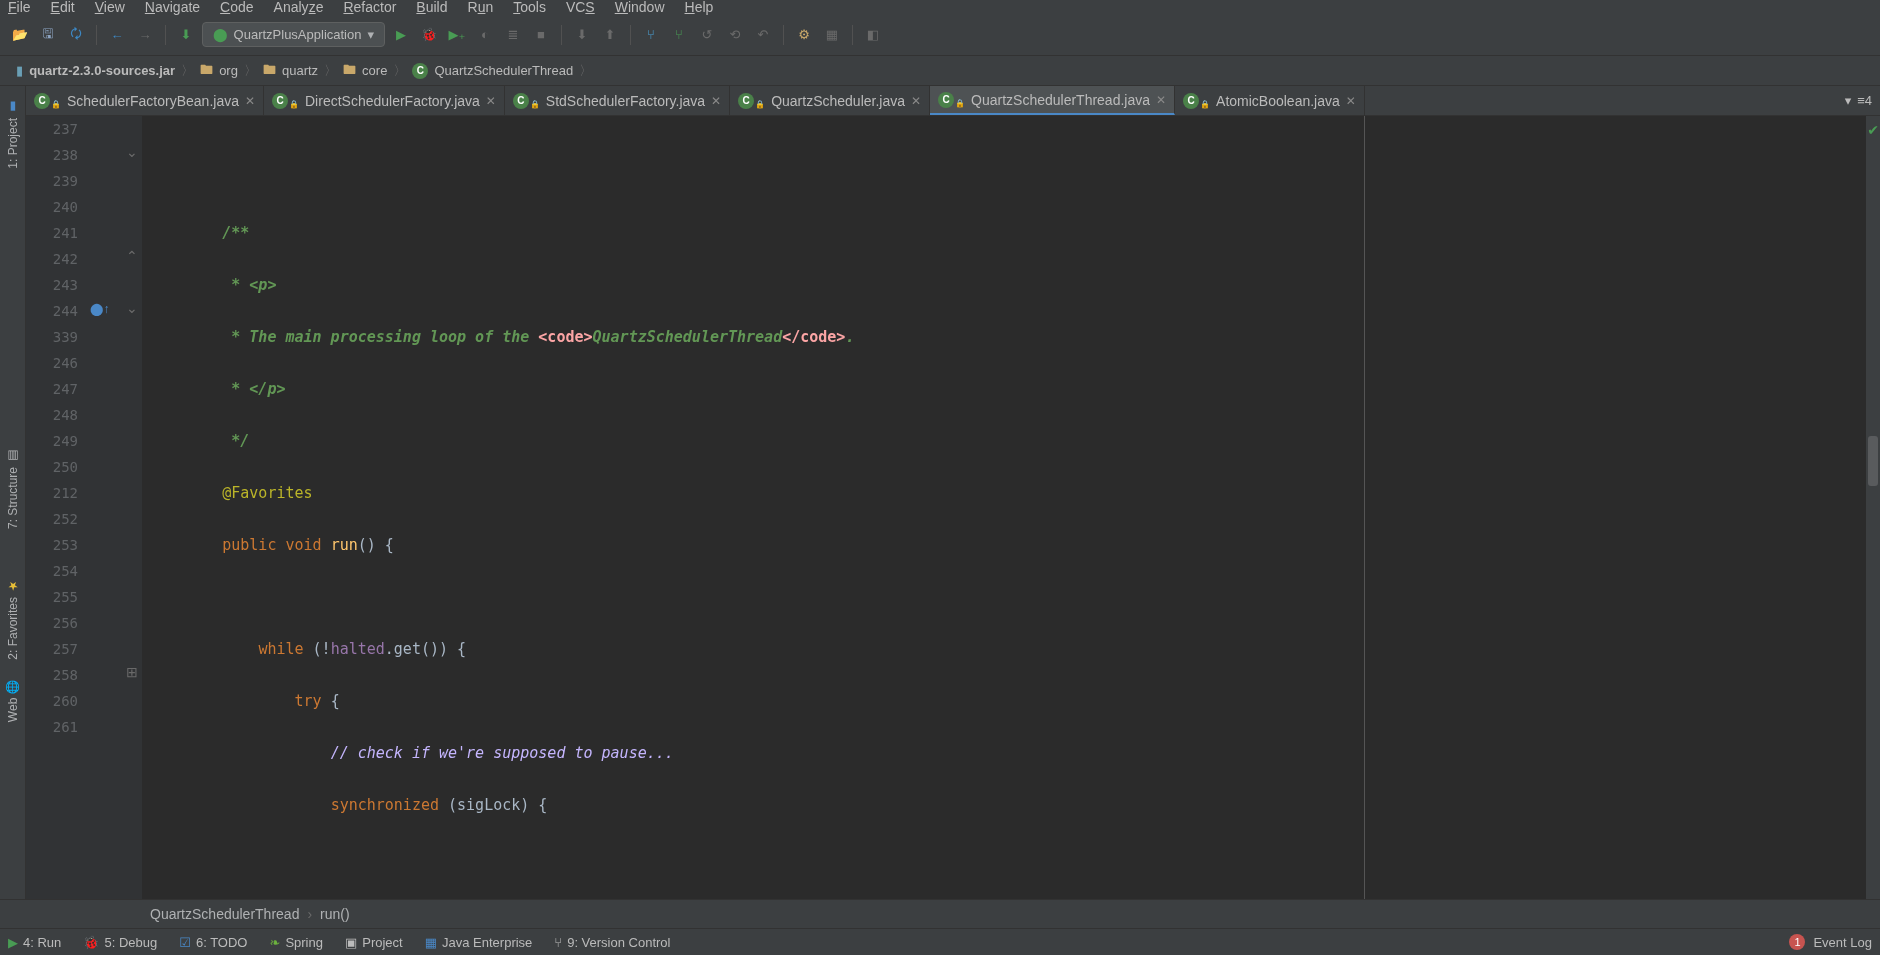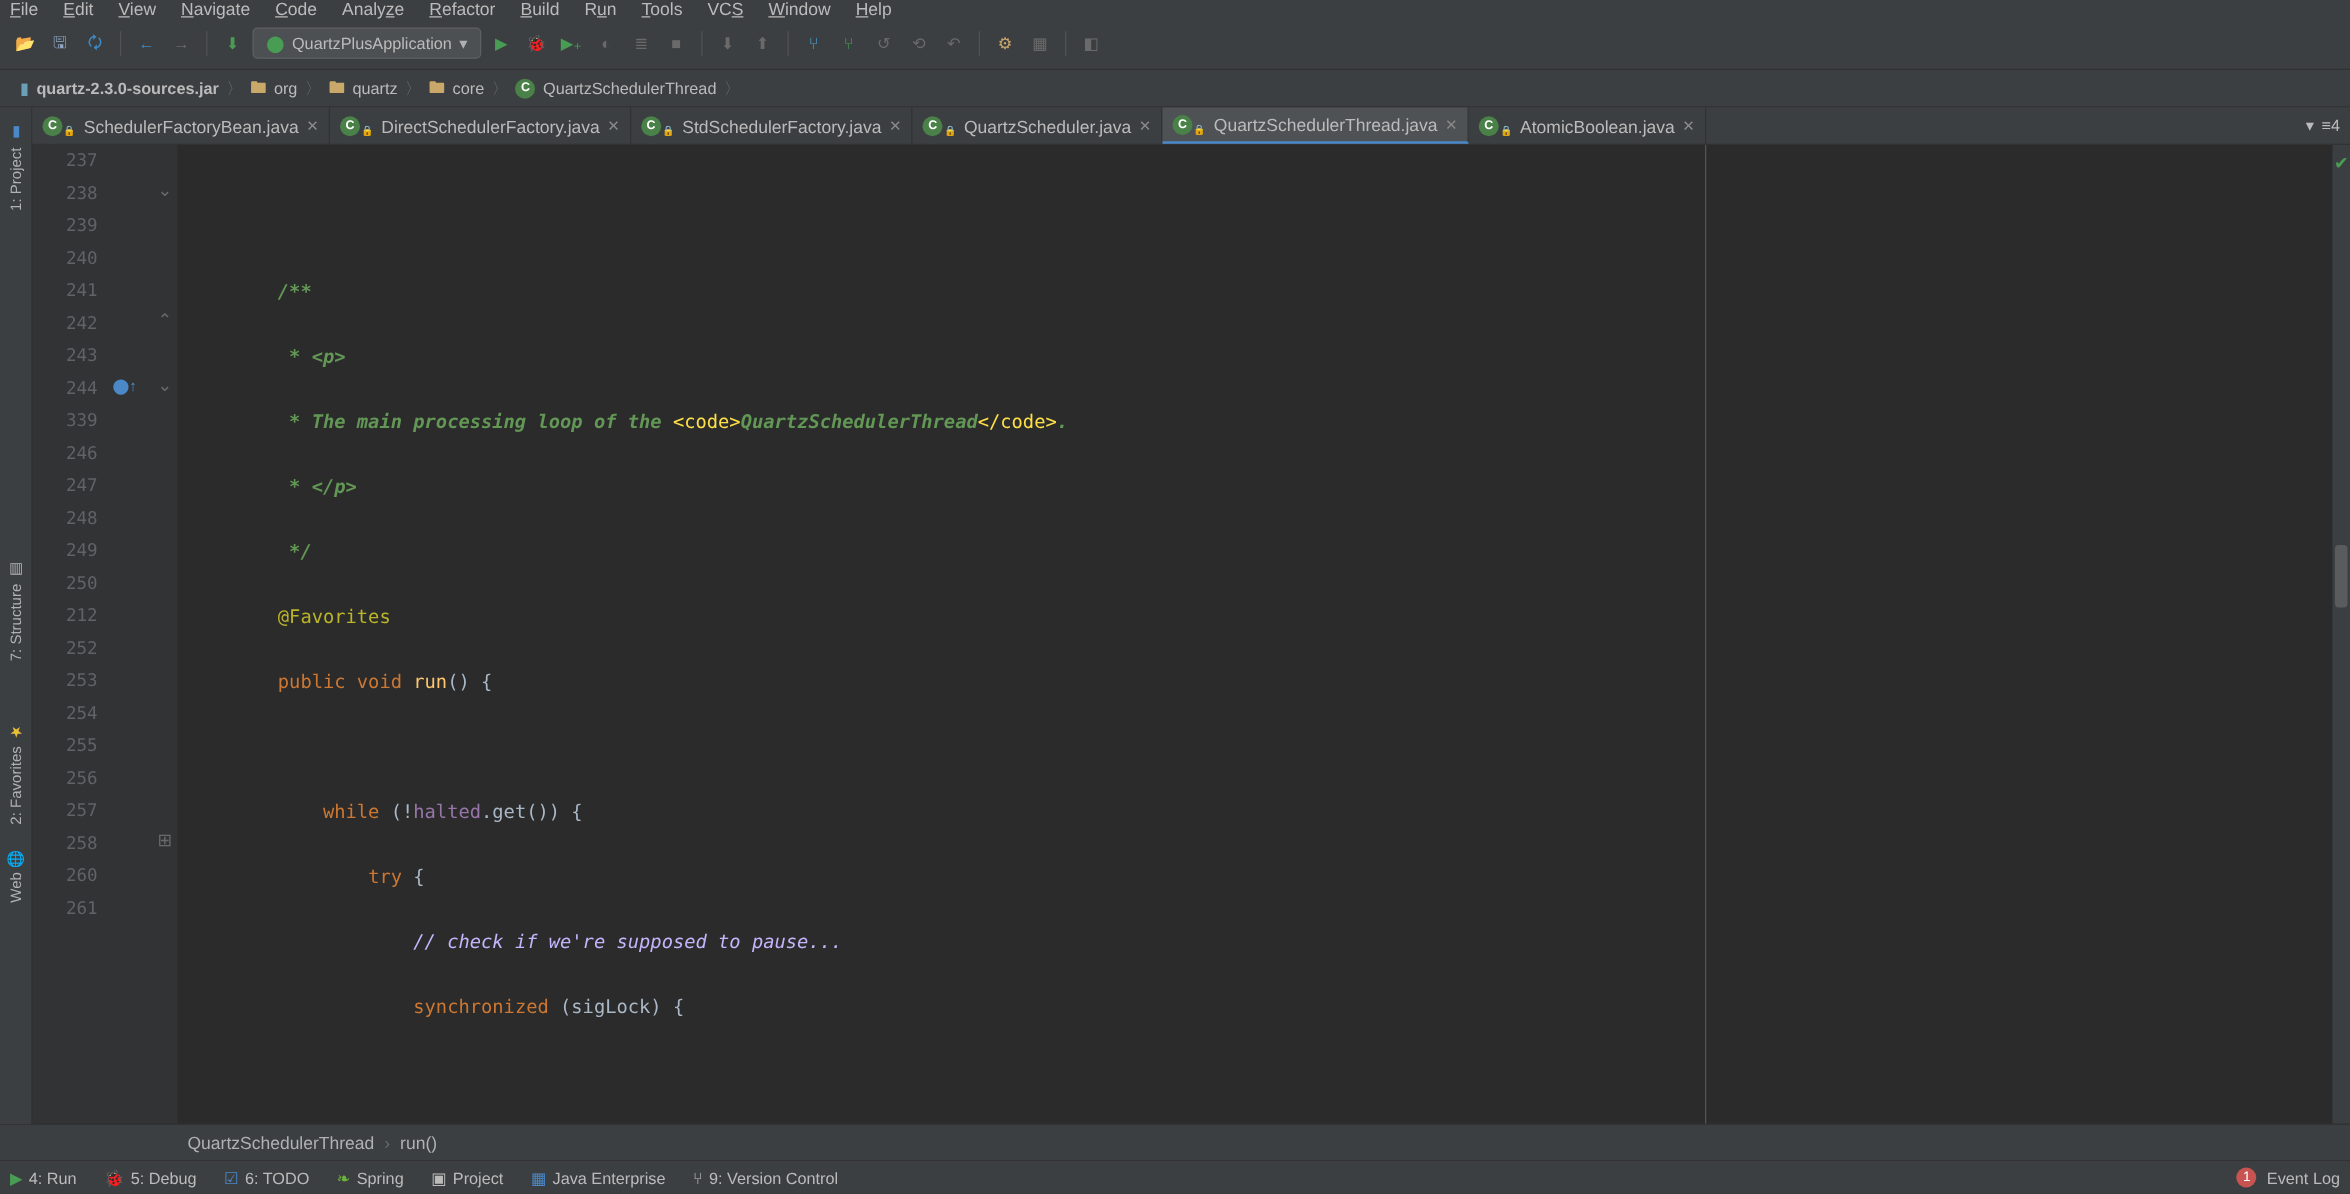--- a/index.html
+++ b/index.html
@@ -159,7 +159,7 @@
 .code-line { height: 26px; }
 .c-comment { color: #c4b5fd; font-style: italic; margin-top: 48px; }
 .c-doc { color: #629755; font-style: italic; font-weight: bold;}
-.c-doctag { color: #fde047; }
+.c-doctag { color: #fca5a5; font-weight: bold; }
 .c-anno { color: #bbb529; }
 .c-keyword { color: #cc7832; }
 .c-method { color: #ffc66d; }

